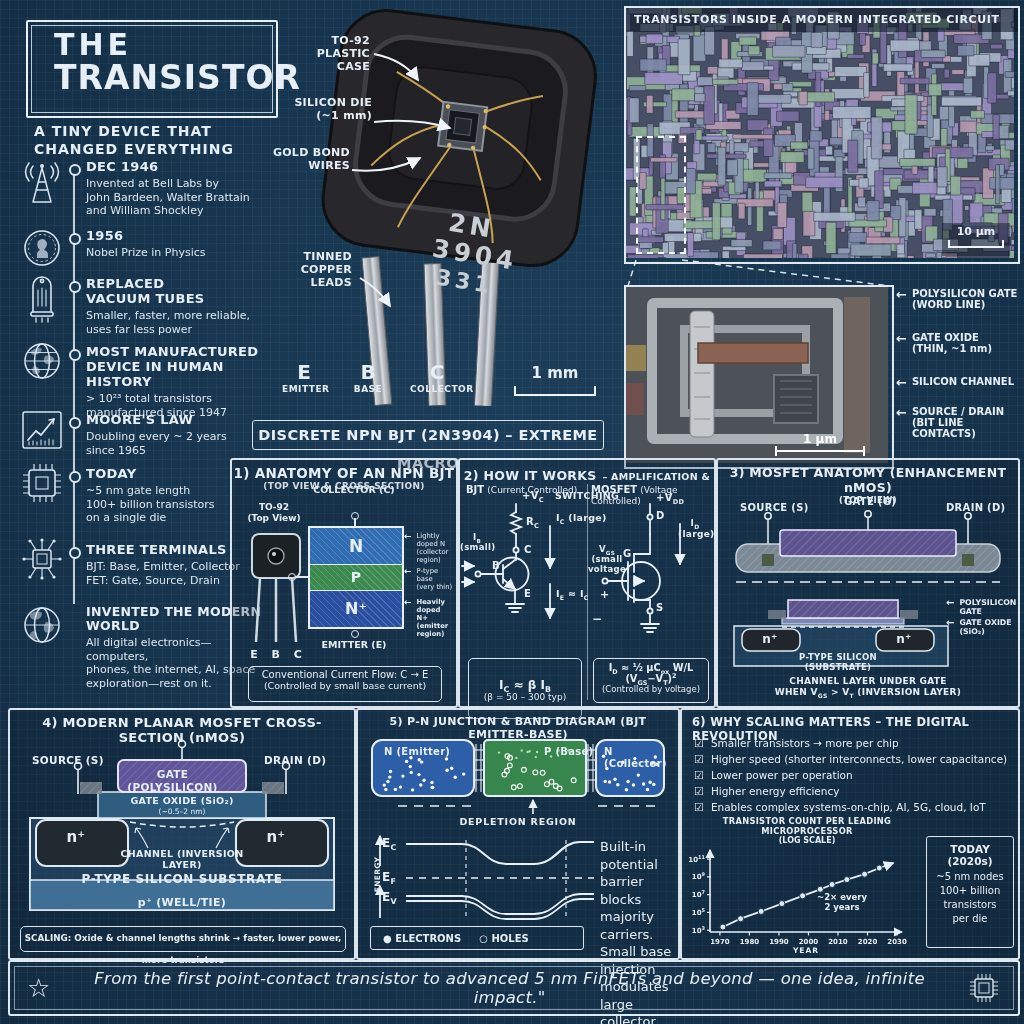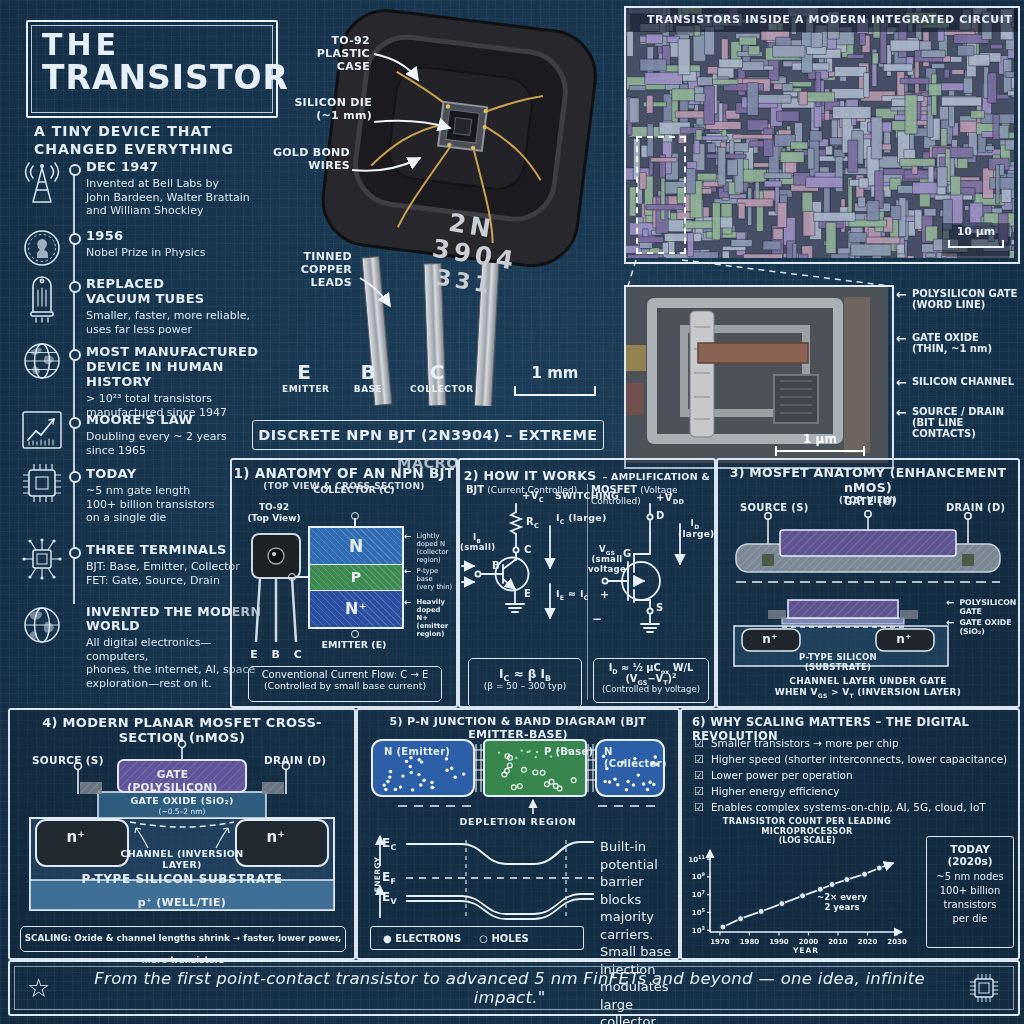--- a/index.html
+++ b/index.html
@@ -908,7 +908,7 @@
         <rect x="187.7" y="204.3" width="41.5" height="9.0" fill="#a8b5c8" stroke="rgba(18,24,40,.65)" stroke-width="0.7" rx="0.6" opacity="0.92"></rect>
       </svg>
     <div class="abs" style="left:0;top:0;width:100%;height:24px;background:rgba(8,18,32,.55)">
-      <div style="padding:5px 0 0 21px;font-size:11px;font-weight:bold;letter-spacing:.6px">TRANSISTORS INSIDE A MODERN INTEGRATED CIRCUIT</div>
+      <div style="padding:5px 0 0 8px;font-size:11px;font-weight:bold;letter-spacing:.6px">TRANSISTORS INSIDE A MODERN INTEGRATED CIRCUIT</div>
     </div>
     <div class="abs" style="left:10px;top:128px;width:46px;height:114px;border:2px dashed rgba(255,255,255,.95)"></div>
     <div class="abs ctr" style="right:8px;bottom:6px;background:rgba(8,18,32,.45);padding:2px 6px 8px">

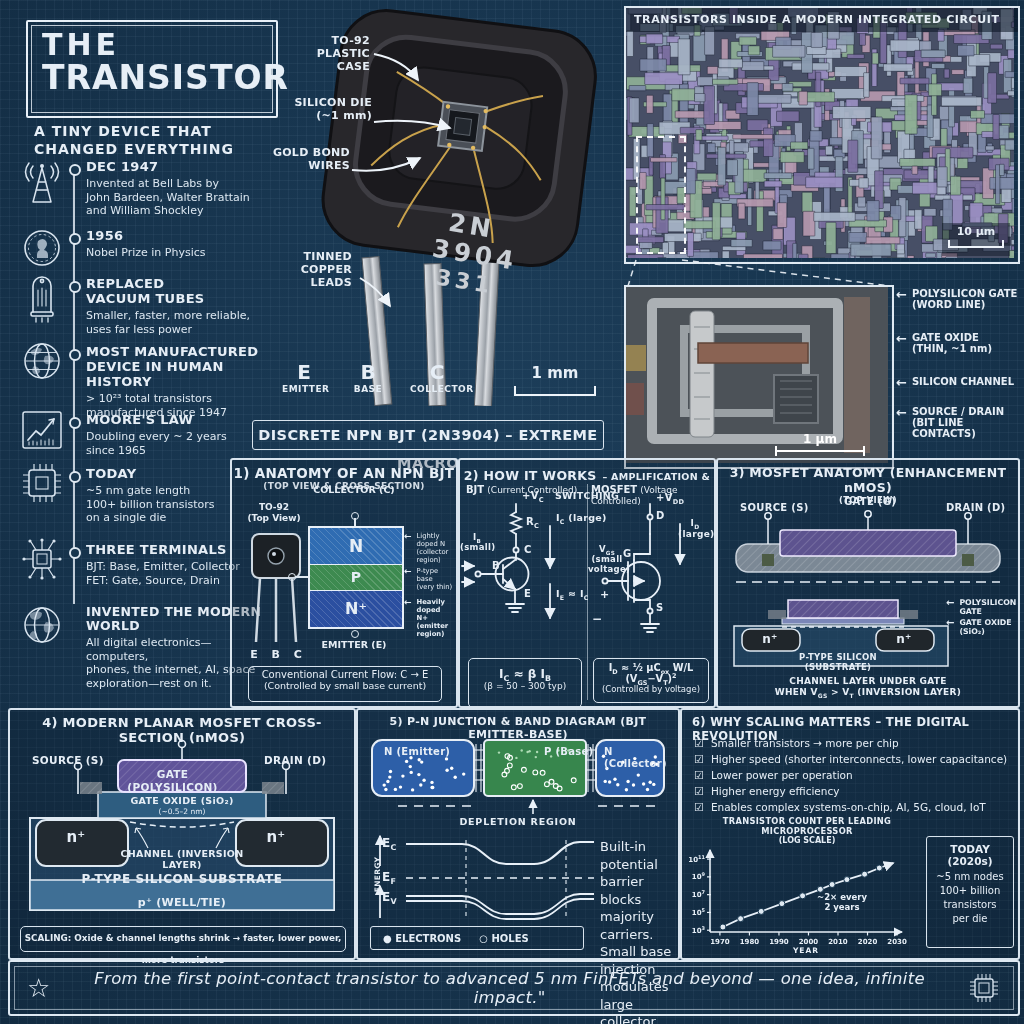--- a/index.html
+++ b/index.html
@@ -37,7 +37,7 @@
 <div class="page">
 
   <div class="abs" style="left:26px;top:20px;width:248px;height:94px;border:2px solid #e8f0f8;border-radius:2px">
-    <div style="position:absolute;inset:3px;border:1.5px solid rgba(232,240,248,.8);padding:2px 10px">
+    <div style="position:absolute;inset:3px;border:1.5px solid rgba(232,240,248,.8);padding:2px 22px">
       <div style="font-size:30px;font-weight:bold;letter-spacing:4px;line-height:1.1">THE</div>
       <div style="font-size:33px;font-weight:bold;letter-spacing:1px;line-height:1.05">TRANSISTOR</div>
     </div>

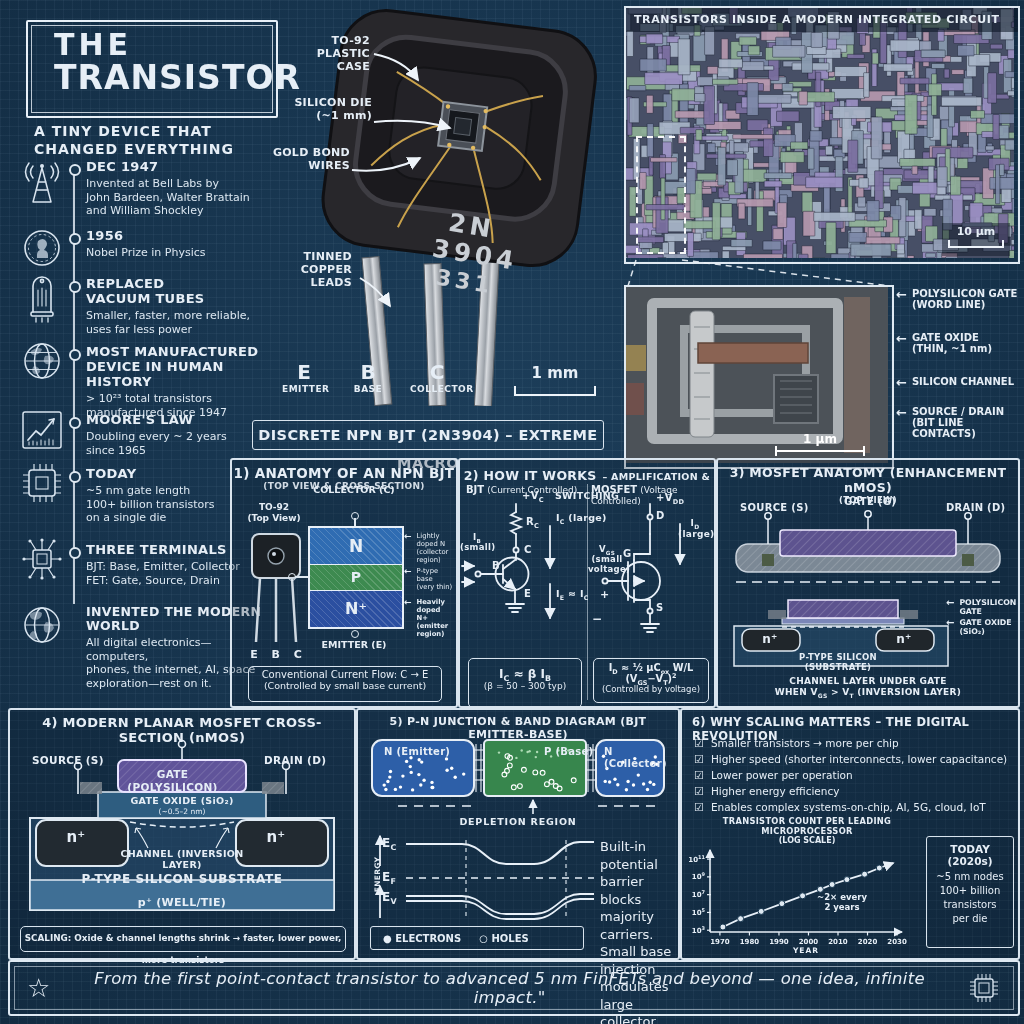--- a/index.html
+++ b/index.html
@@ -127,7 +127,7 @@
   </div>
 
   <div class="abs" style="left:86px;top:160px;width:172px">
-    <div class="tl-head pre">DEC 1947</div>
+    <div class="tl-head pre">DEC 1946</div>
     <div class="tl-body pre">Invented at Bell Labs by
 John Bardeen, Walter Brattain
 and William Shockley</div>

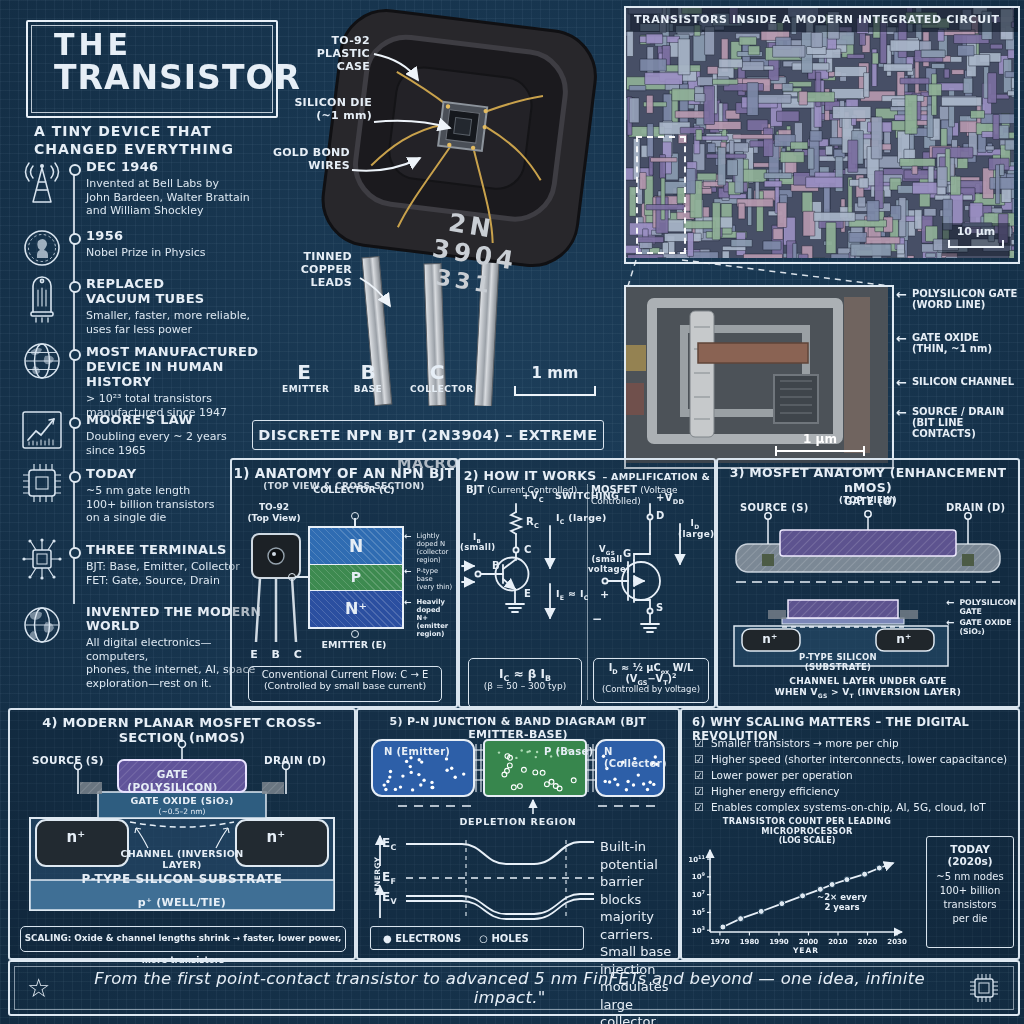--- a/index.html
+++ b/index.html
@@ -1082,7 +1082,7 @@
     <div class="abs lbl pre ctr" style="left:0px;top:72px;width:34px;font-size:8.5px"><span>I</span><sub>B</sub><span>
 (small)</span></div>
     <div class="abs lbl" style="left:96px;top:128px;font-size:9.5px"><span>I</span><sub>E</sub><span> ≈ I</span><sub>C</sub></div>
-    <div class="abs fbox" style="left:8px;top:198px;width:112px;height:40px;padding-top:8px">
+    <div class="abs fbox" style="left:8px;top:198px;width:112px;height:40px;padding-top:19px">
       <div style="font-size:12px;font-weight:bold"><span>I</span><sub>C</sub><span> ≈ β I</span><sub>B</sub></div>
       <div style="font-size:9px">(β = 50 – 300 typ)</div>
     </div>

